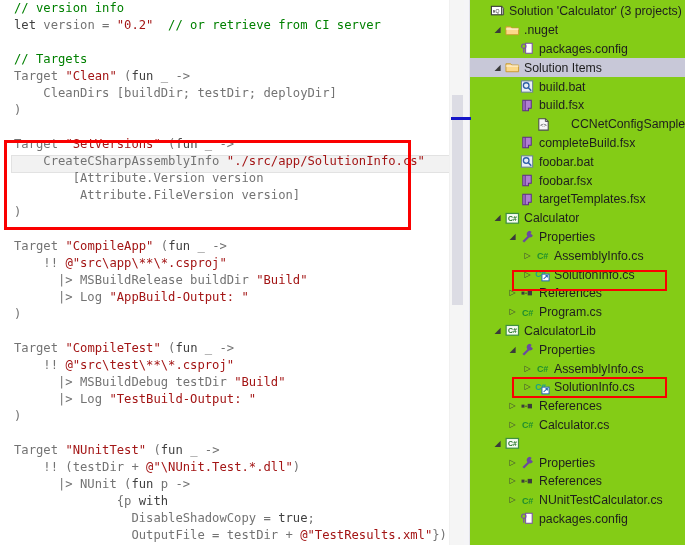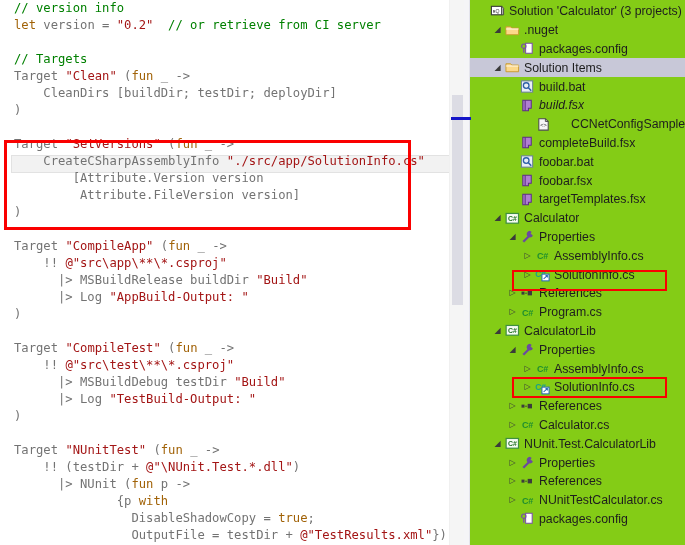--- a/index.html
+++ b/index.html
@@ -42,7 +42,7 @@
   .cline.blank { color: transparent; }
   .tok-com  { color: #008000; }
   .tok-str  { color: #a31515; }
-  .tok-kw   { color: #a16207; }
+  .tok-kw   { color: #404040; }
   .tok-pl   { color: #737373; }
 
   

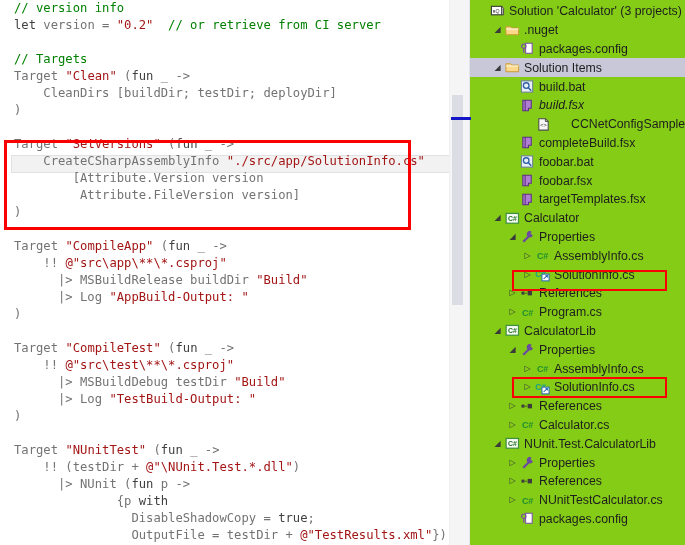--- a/index.html
+++ b/index.html
@@ -229,7 +229,7 @@
           </span>
           <span class="tlabel">build.bat</span>
         </div>
-        <div class="trow" style="padding-left: 36px; font-style: italic;">
+        <div class="trow" style="padding-left: 36px;">
           <span class="twist none"></span>
           <span class="ticon">
             <svg width="15" height="15" viewBox="0 0 16 16">

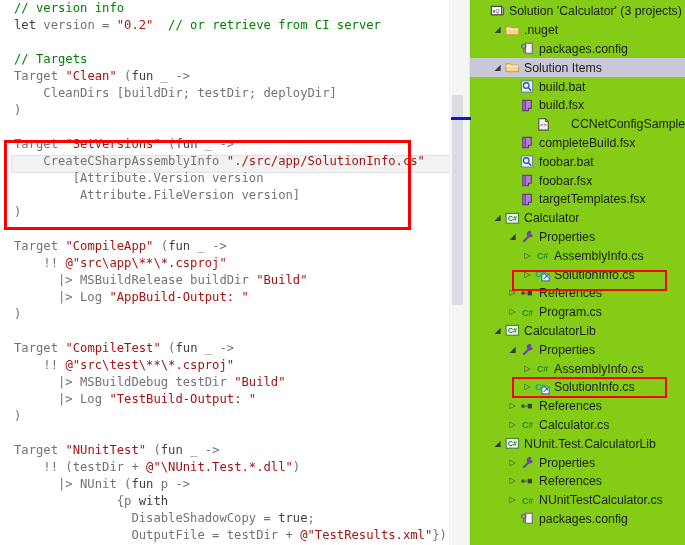--- a/index.html
+++ b/index.html
@@ -419,7 +419,6 @@
               <text x="3.3" y="10.7" font-size="7.4" fill="#1f6f1f" font-family="Liberation Sans" font-weight="bold">C#</text>
             </svg>
           </span>
-          <span class="tlabel">NUnit.Test.CalculatorLib</span>
         </div>
         <div class="trow" style="padding-left: 36px;">
           <span class="twist">▷</span>

